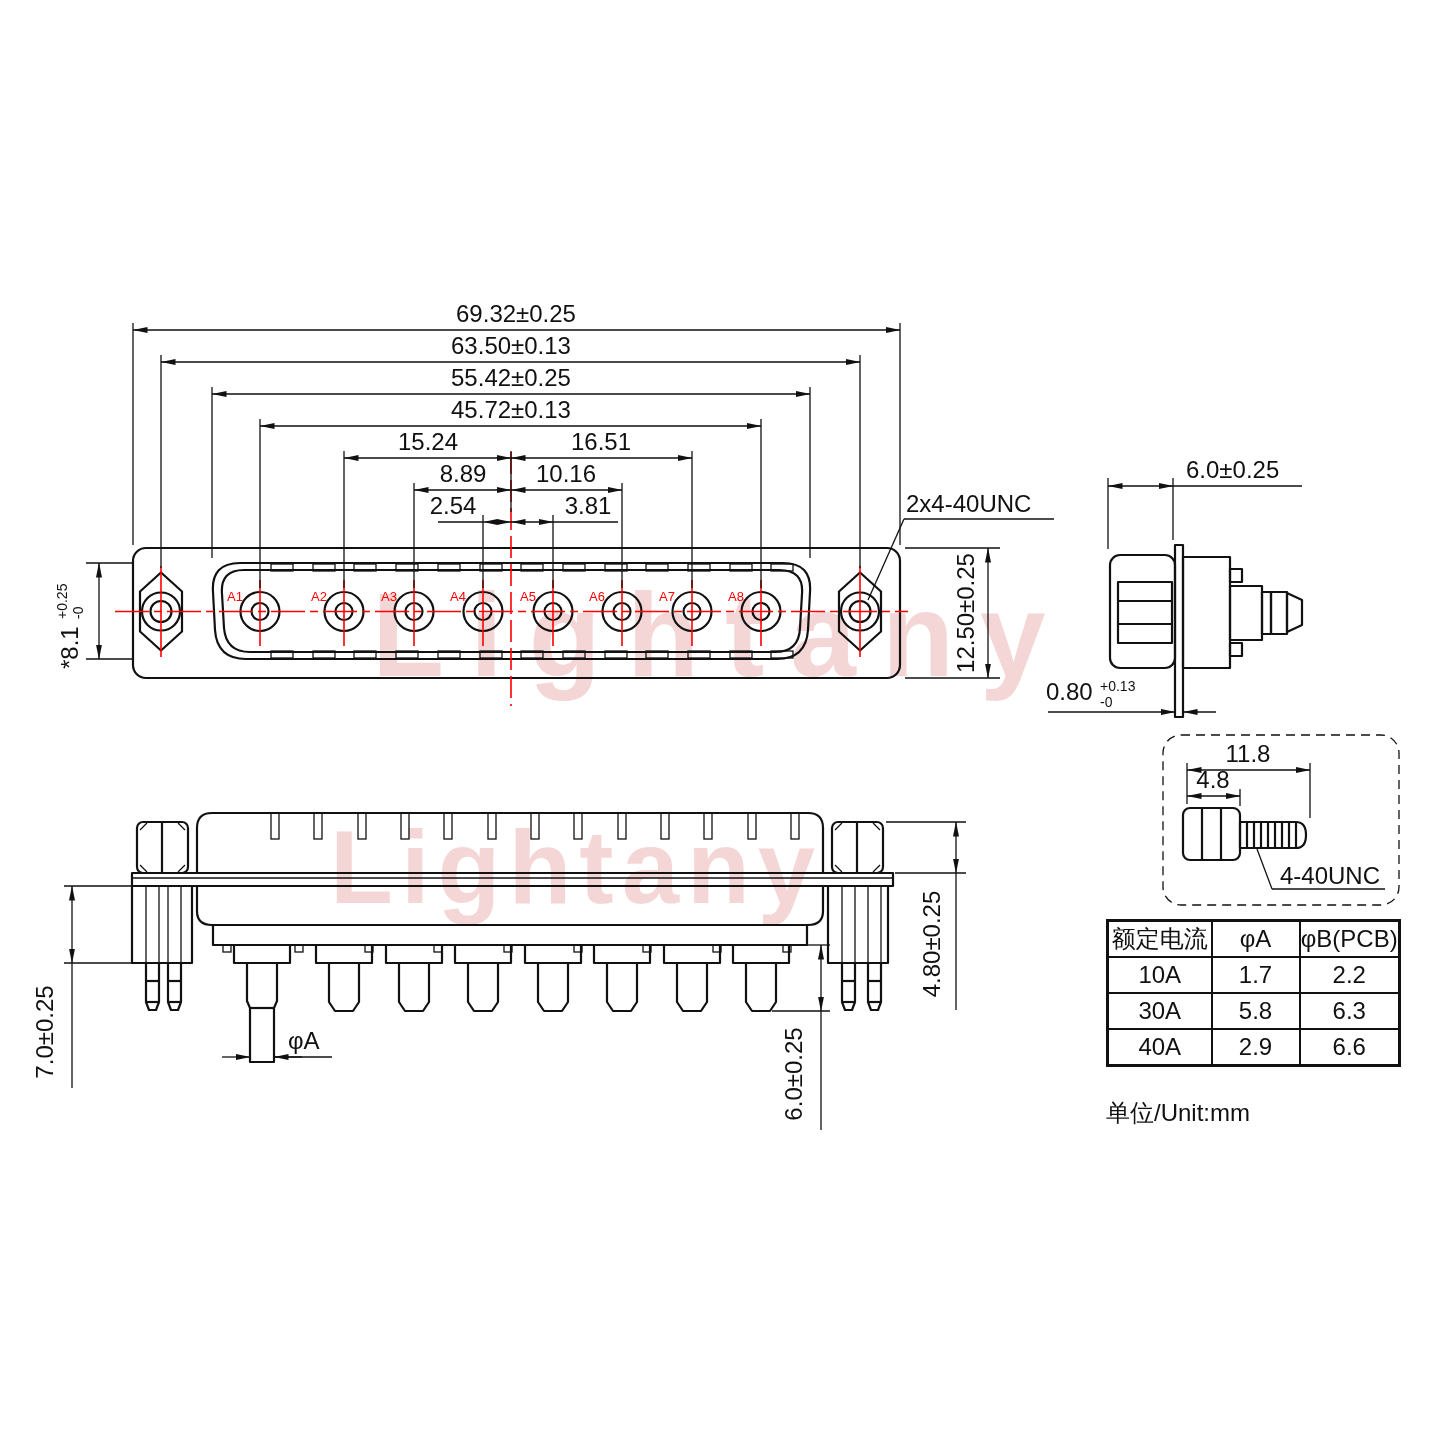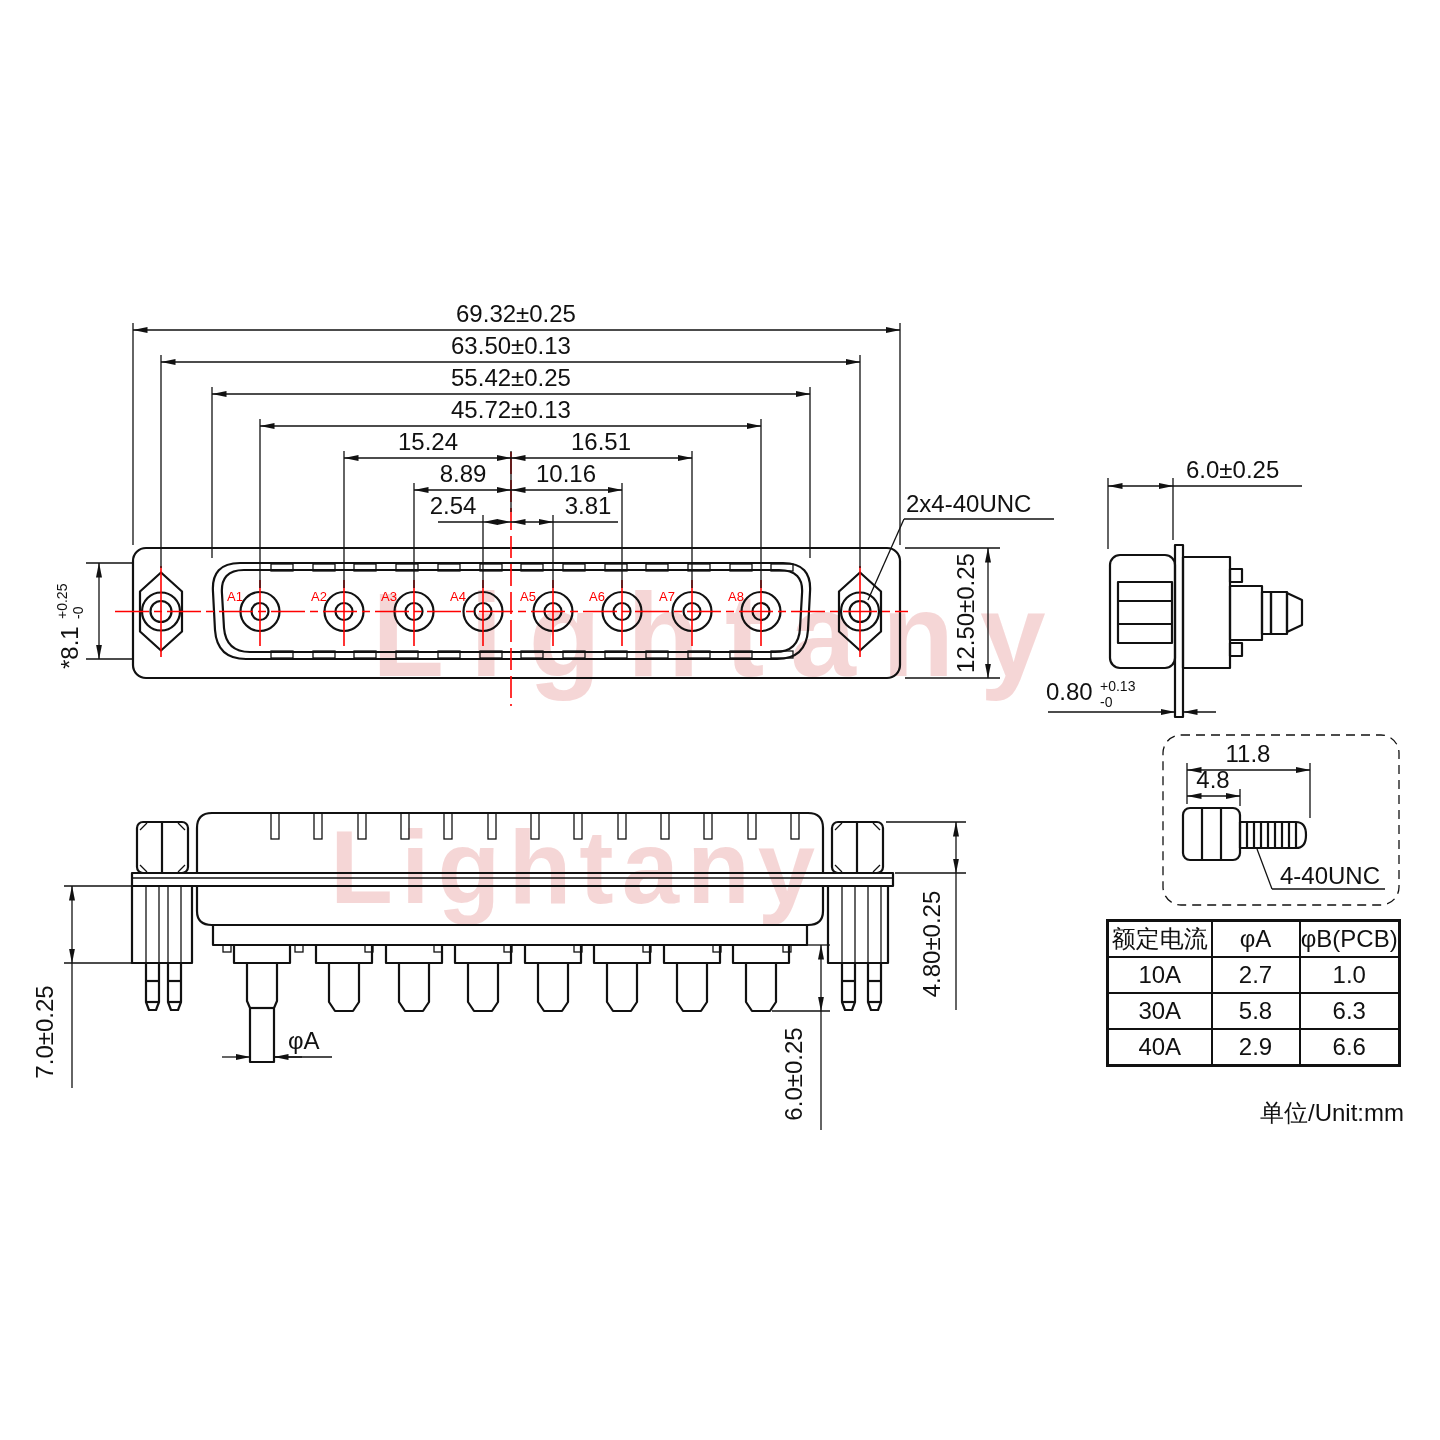--- a/index.html
+++ b/index.html
@@ -420,7 +420,7 @@
     </tr>
     <tr>
       <td>10A</td>
-      <td>2.7</td>
+      <td>1.7</td>
       <td>1.0</td>
     </tr>
     <tr>

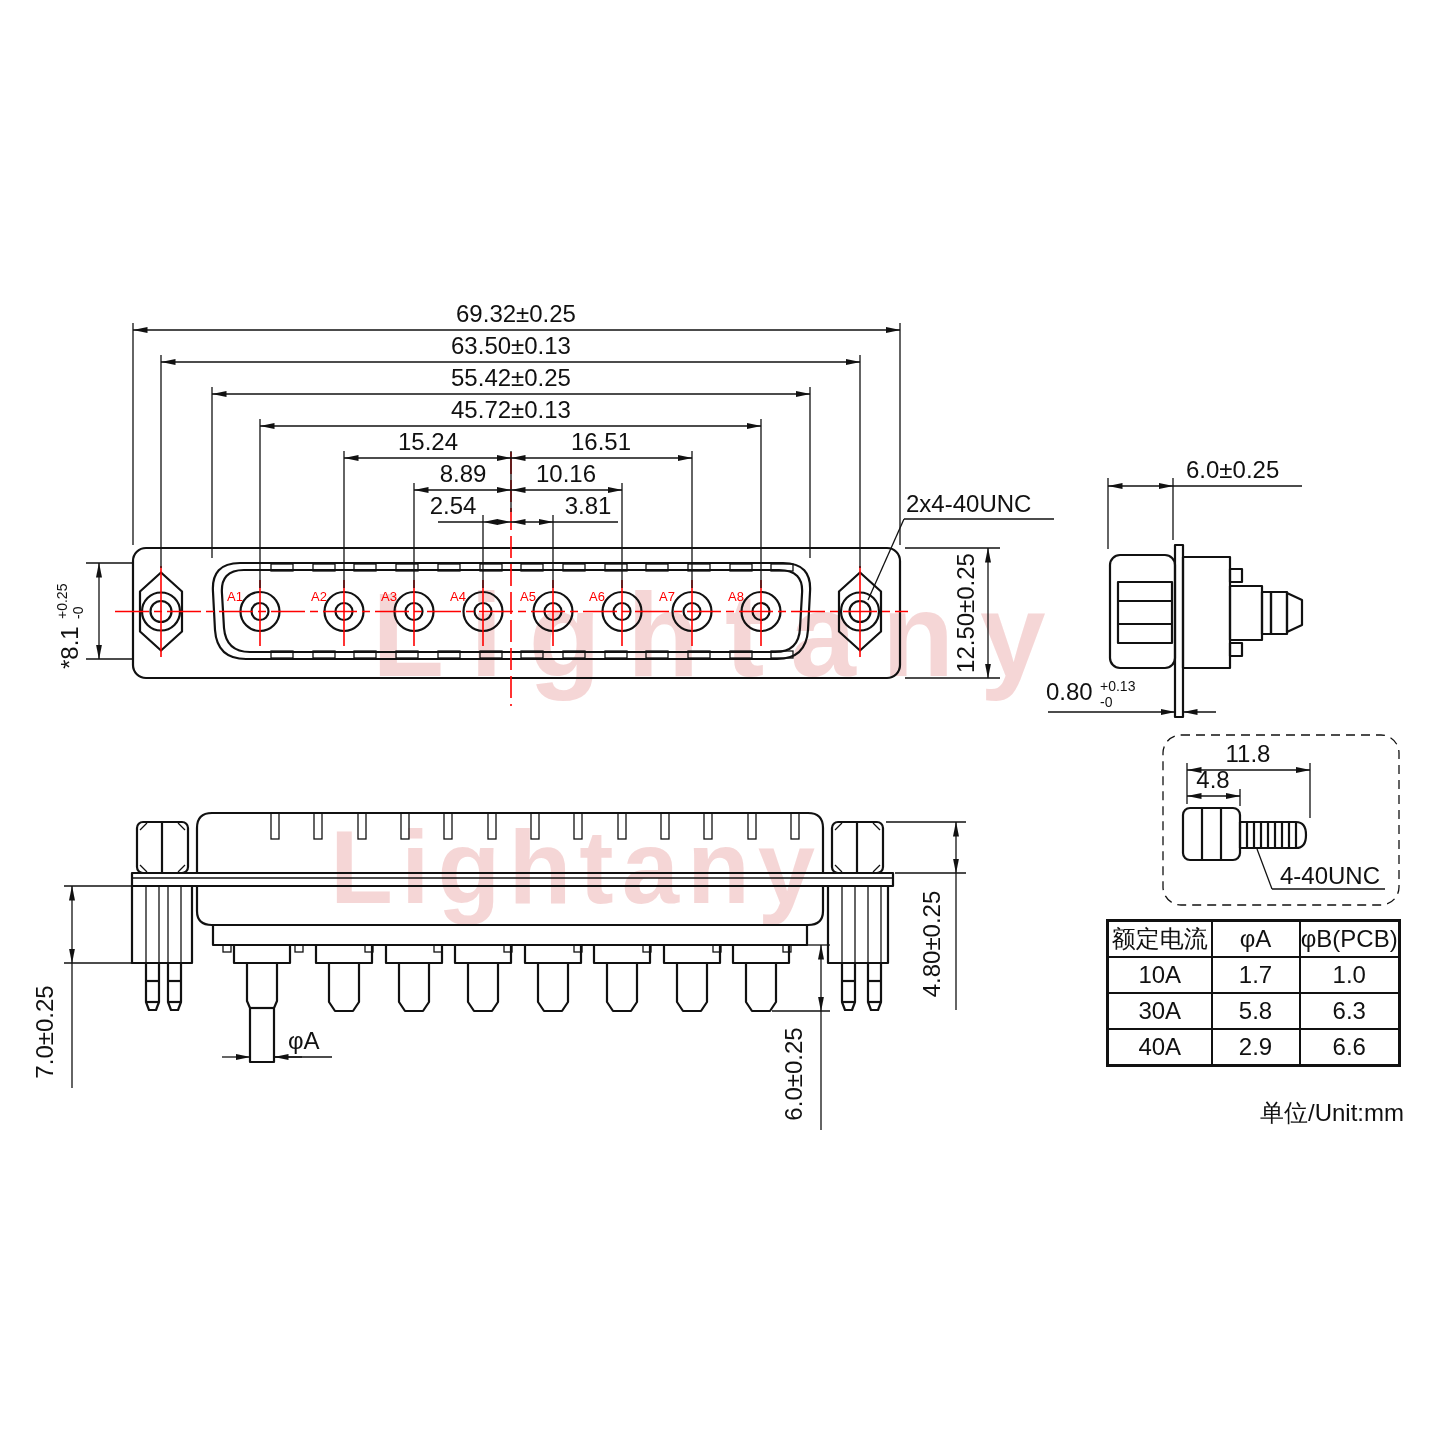--- a/index.html
+++ b/index.html
@@ -421,7 +421,7 @@
     <tr>
       <td>10A</td>
       <td>1.7</td>
-      <td>1.0</td>
+      <td>2.2</td>
     </tr>
     <tr>
       <td>30A</td>

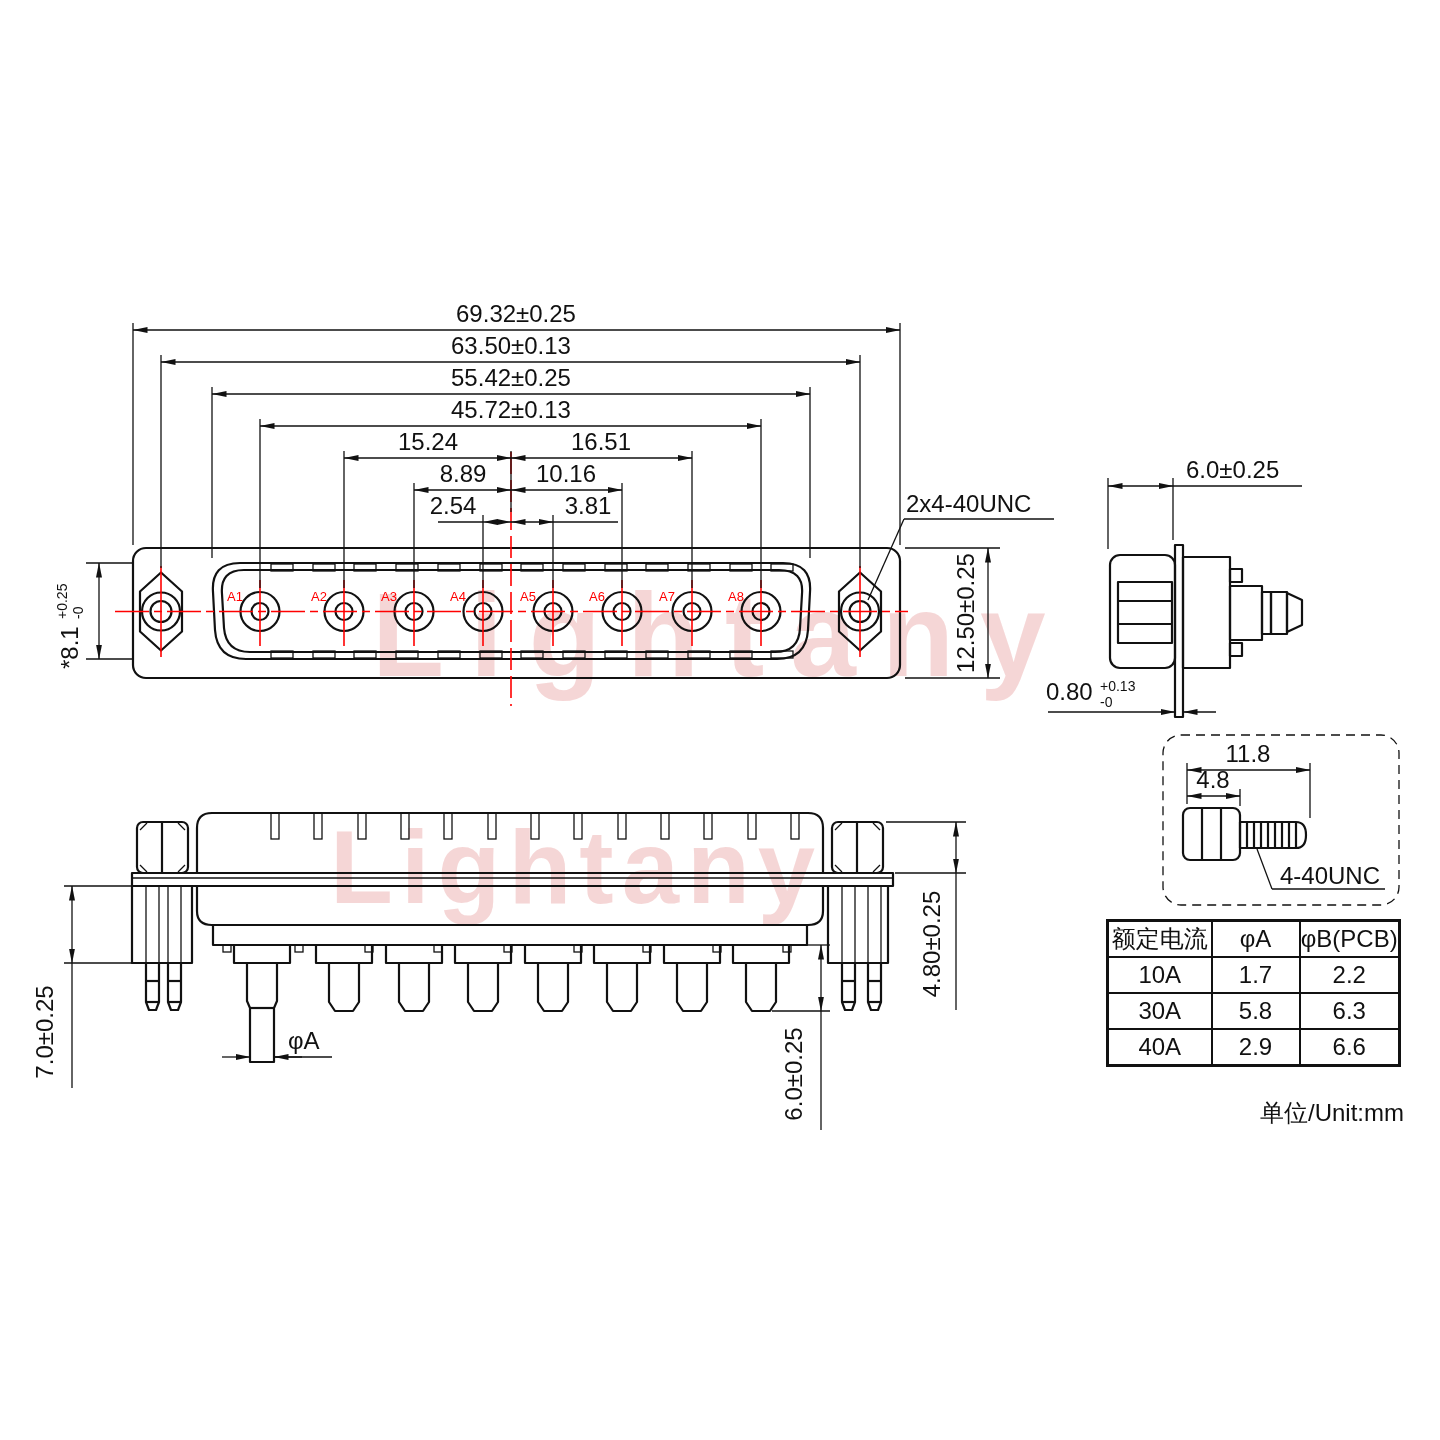--- a/index.html
+++ b/index.html
@@ -20,7 +20,7 @@
   #spec table{border-collapse:collapse;border:3px solid #111;padding-left:32px;}
   #spec td,#spec th{border:2px solid #111;font-weight:normal;font-size:24px;color:#111;
       text-align:center;padding:0;height:34px;line-height:34px;white-space:nowrap;}
-  #unit-note{position:absolute;left:1106px;top:1097px;width:298px;text-align:right;
+  #unit-note{position:absolute;left:1106px;top:1097px;width:298px;
       font-size:24px;color:#111;}
 </style>
 </head>

